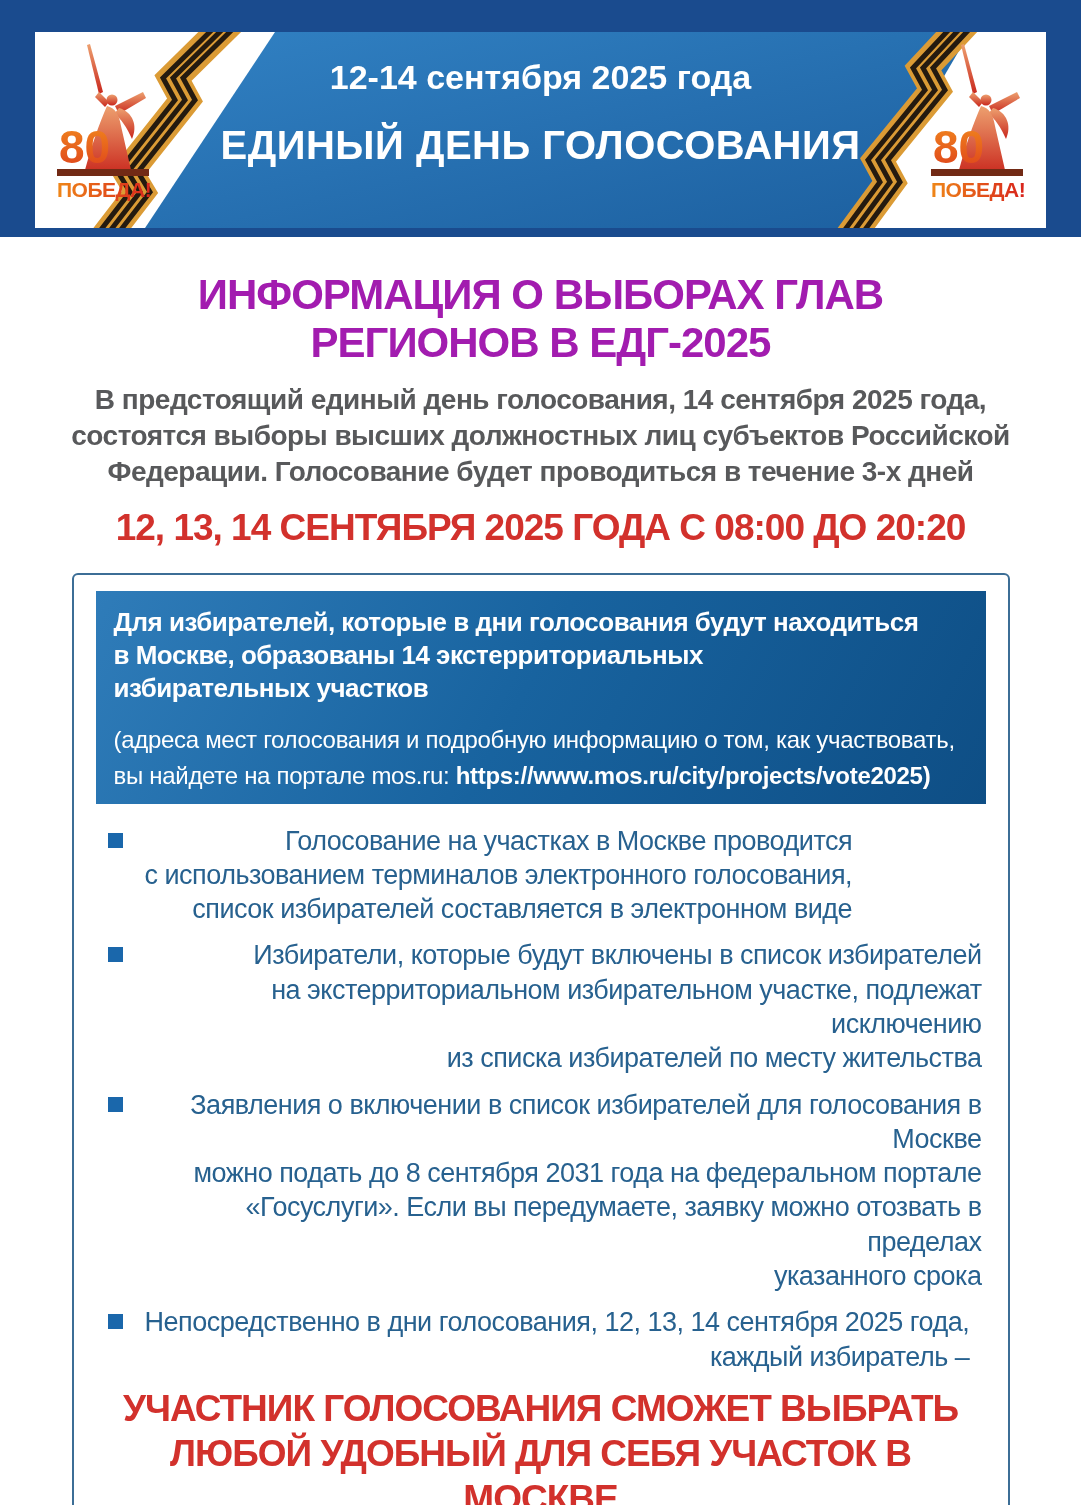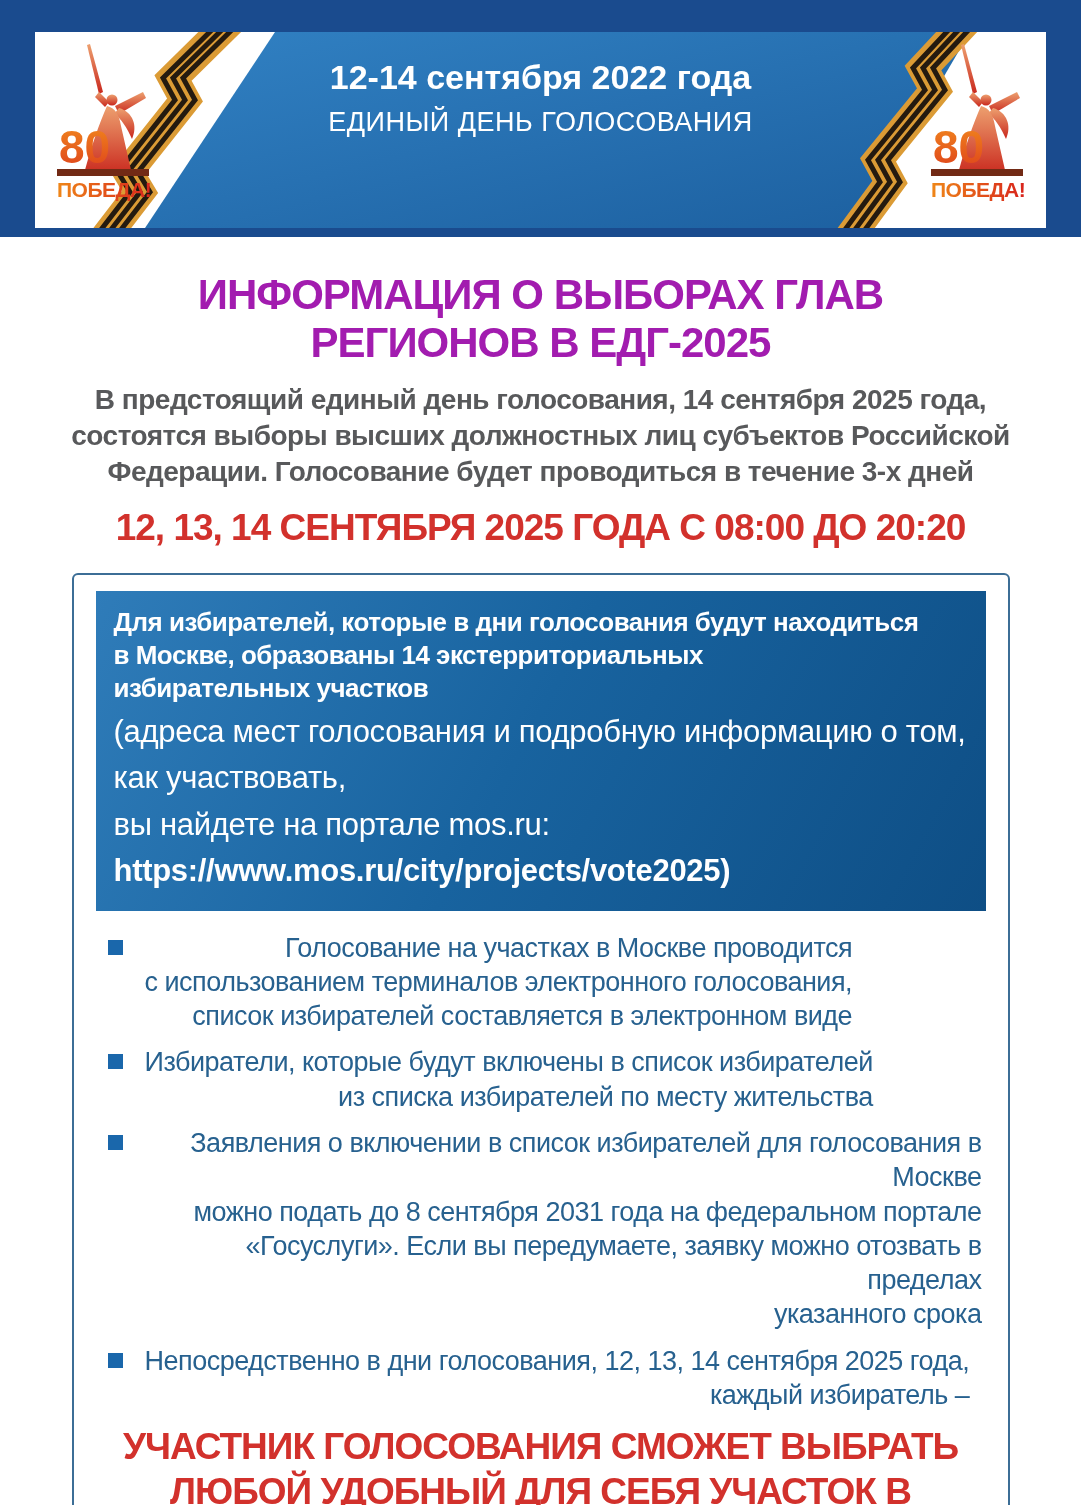--- a/index.html
+++ b/index.html
@@ -171,7 +171,7 @@
       </svg>
 
       <div class="banner-text">
-        <div class="banner-date">12-14 сентября 2022 года</div>
+        <div class="banner-date">12-14 сентября 2025 года</div>
         <div class="banner-main">ЕДИНЫЙ ДЕНЬ ГОЛОСОВАНИЯ</div>
       </div>
     </div>

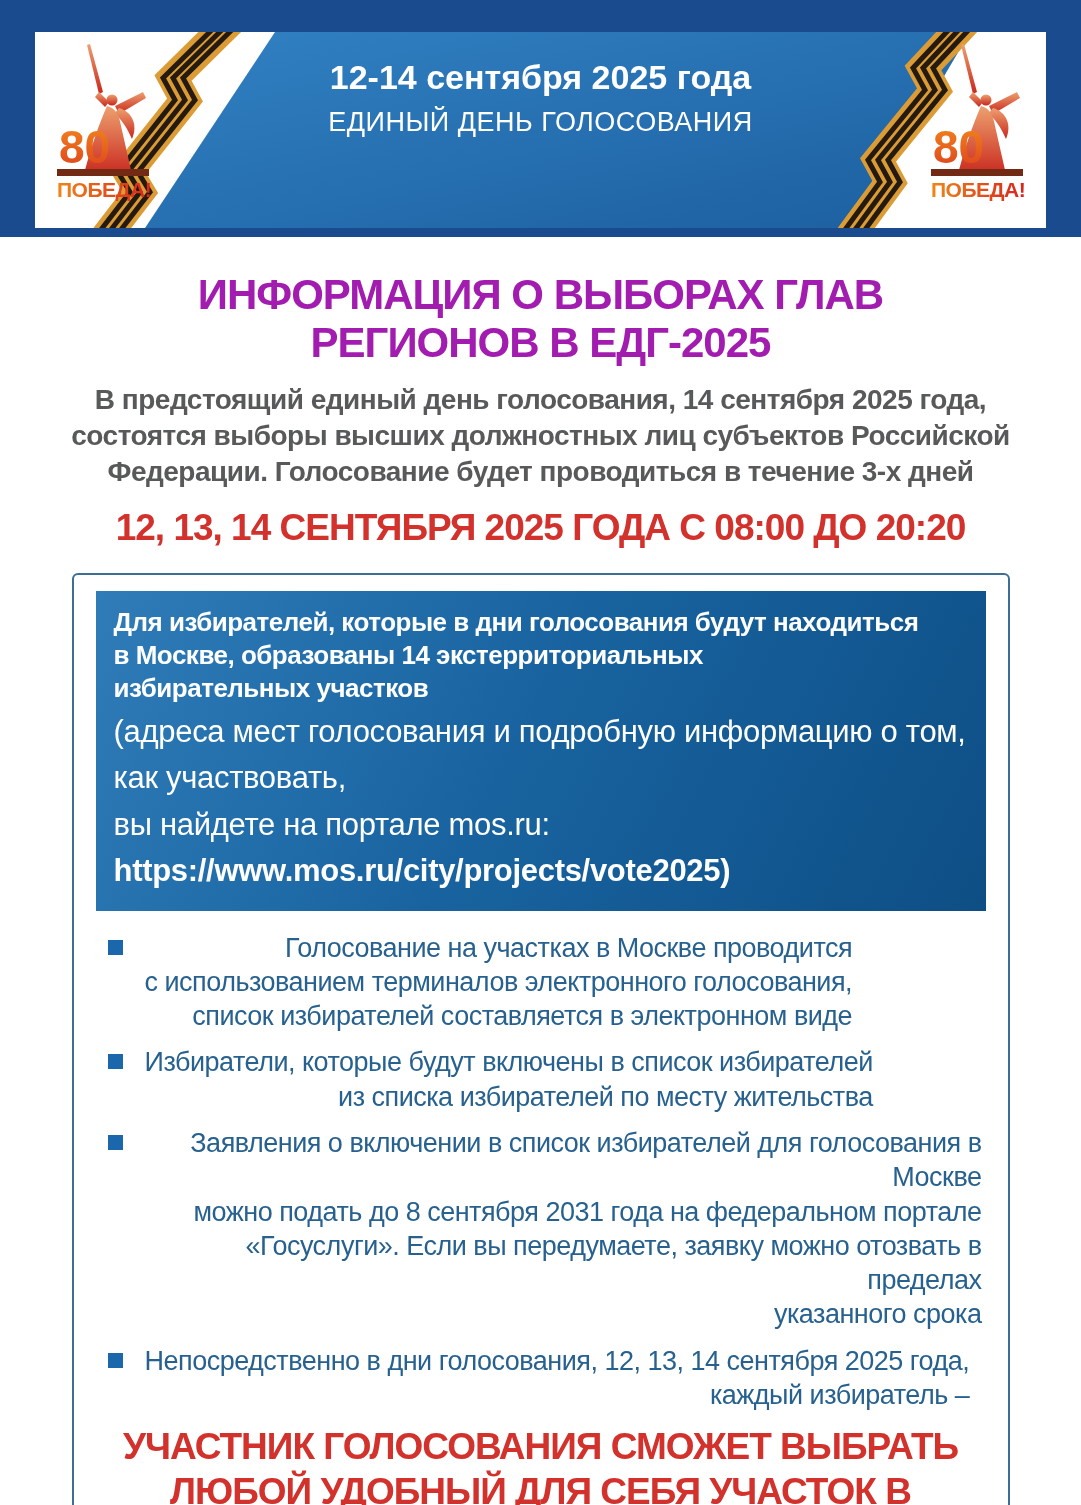--- a/index.html
+++ b/index.html
@@ -30,7 +30,7 @@
     text-align:center; color:#ffffff;
   }
   .banner-date { font-size:34px; font-weight:700; letter-spacing:0px; }
-  .banner-main { font-size:27px; font-weight:400; letter-spacing:0.5px; margin-top:10px; }
+  .banner-main { font-size:40px; font-weight:700; letter-spacing:0.5px; margin-top:26px; }
   .logo { position:absolute; top:10px; width:100px; height:176px; }
   .logo-left  { left:22px; }
   .logo-right { left:896px; }

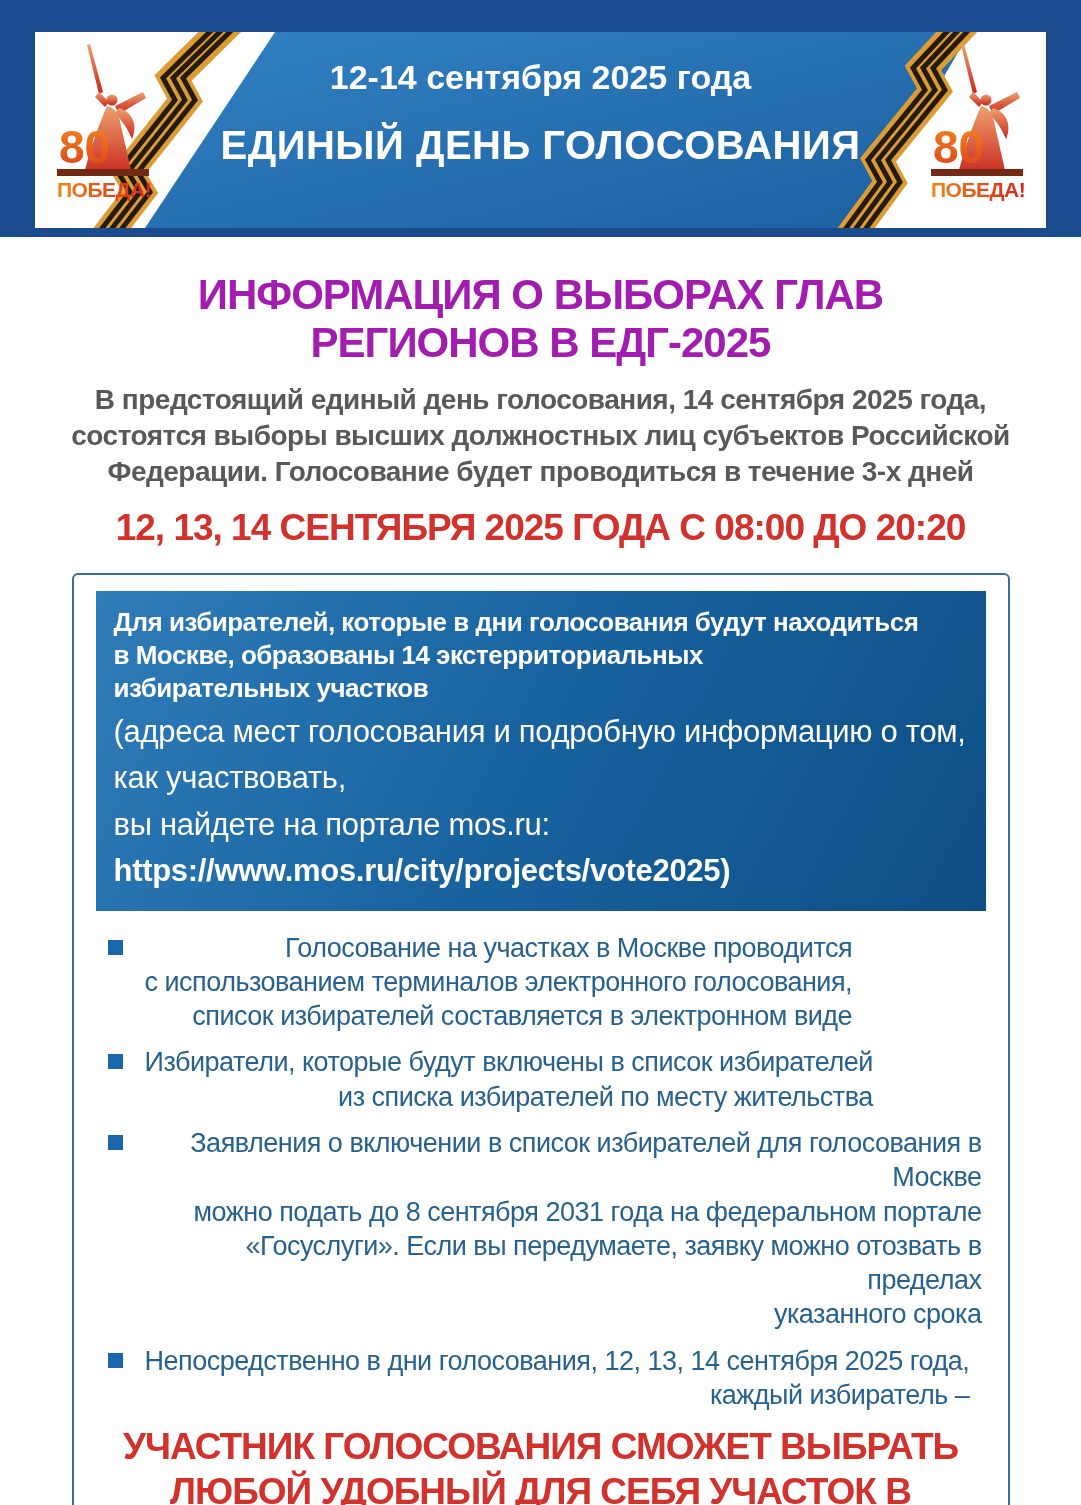--- a/index.html
+++ b/index.html
@@ -69,7 +69,7 @@
   .info-panel {
     background:linear-gradient(118deg,#2f7cb9 0%,#18639f 48%,#0e4e85 100%);
     color:#ffffff;
-    padding:15px 18px 16px;
+    padding:15px 18px 10px;
   }
   .panel-title { font-size:26px; font-weight:700; line-height:1.28; letter-spacing:-0.5px; }
   .panel-note  { margin-top:3px; font-size:31px; font-weight:400; line-height:1.5; letter-spacing:-0.3px; }

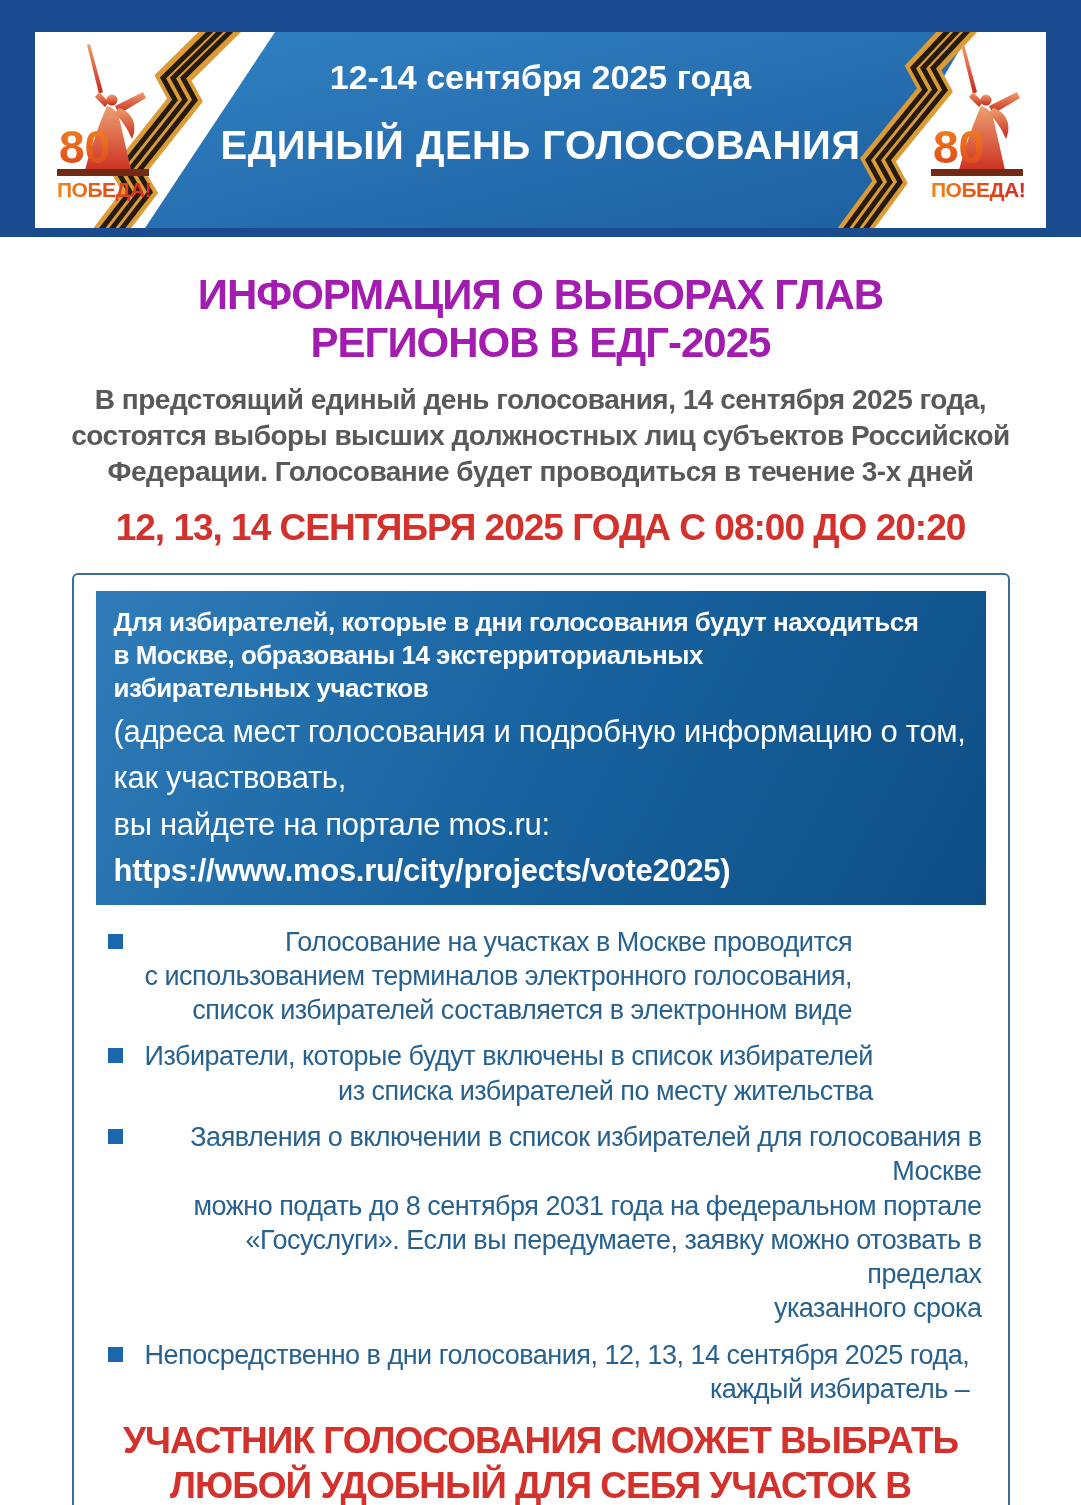--- a/index.html
+++ b/index.html
@@ -72,7 +72,7 @@
     padding:15px 18px 10px;
   }
   .panel-title { font-size:26px; font-weight:700; line-height:1.28; letter-spacing:-0.5px; }
-  .panel-note  { margin-top:3px; font-size:31px; font-weight:400; line-height:1.5; letter-spacing:-0.3px; }
+  .panel-note  { margin-top:16px; font-size:24px; font-weight:400; line-height:1.5; letter-spacing:-0.3px; }
   .panel-link  { font-weight:700; }
 
   .bullets { margin:20px 4px 0 12px; }

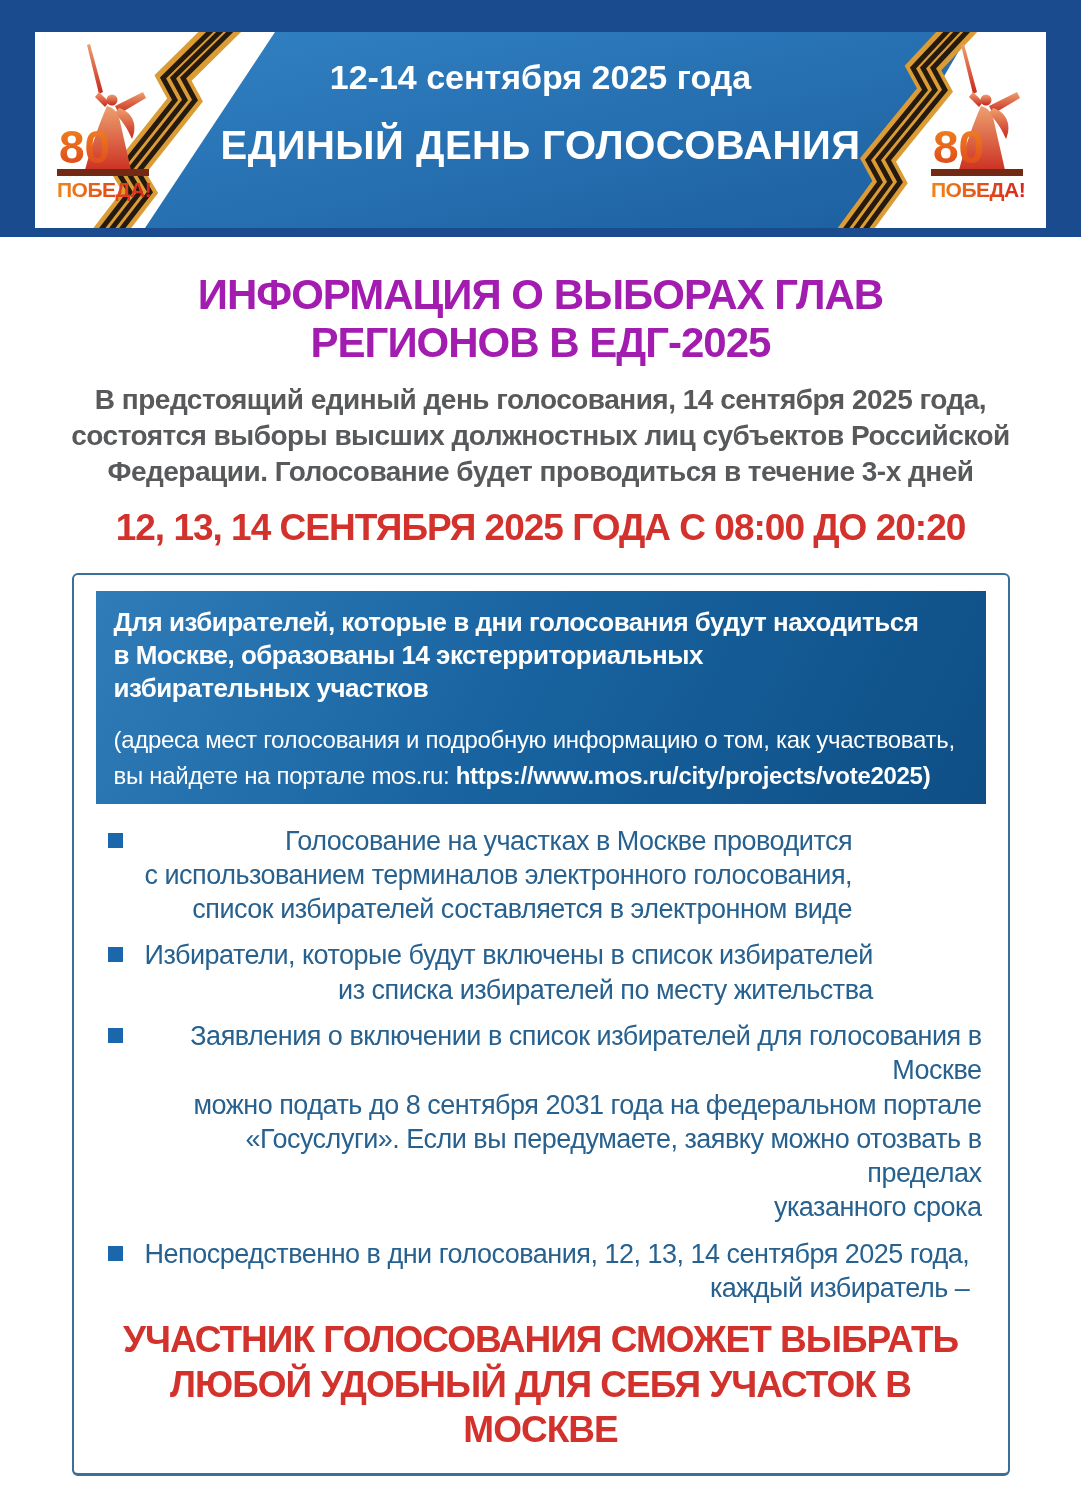--- a/index.html
+++ b/index.html
@@ -219,6 +219,7 @@
         <div class="bullet-marker"></div>
         <div class="bullet-text">
           <div>Избиратели, которые будут включены в список избирателей</div>
+          <div>на экстерриториальном избирательном участке, подлежат исключению</div>
           <div>из списка избирателей по месту жительства</div>
         </div>
       </div>

